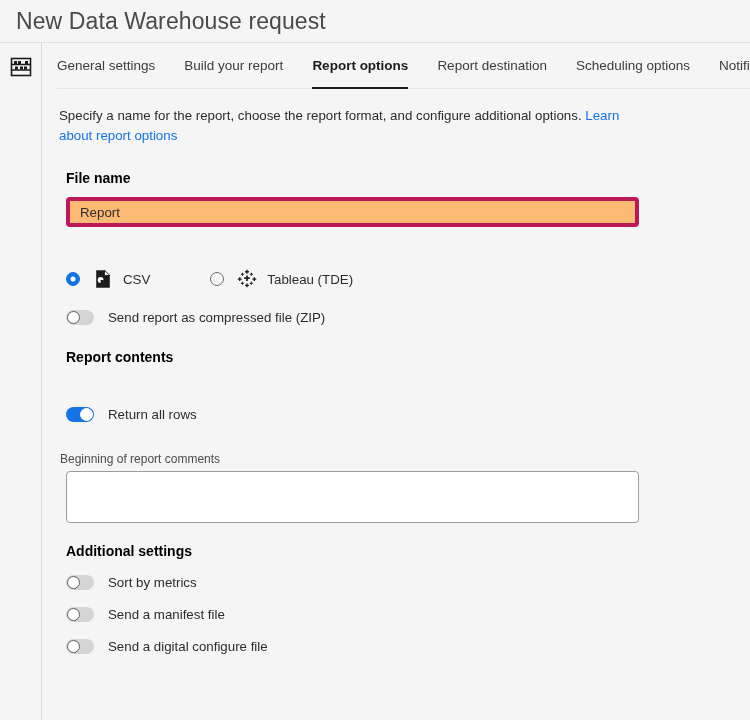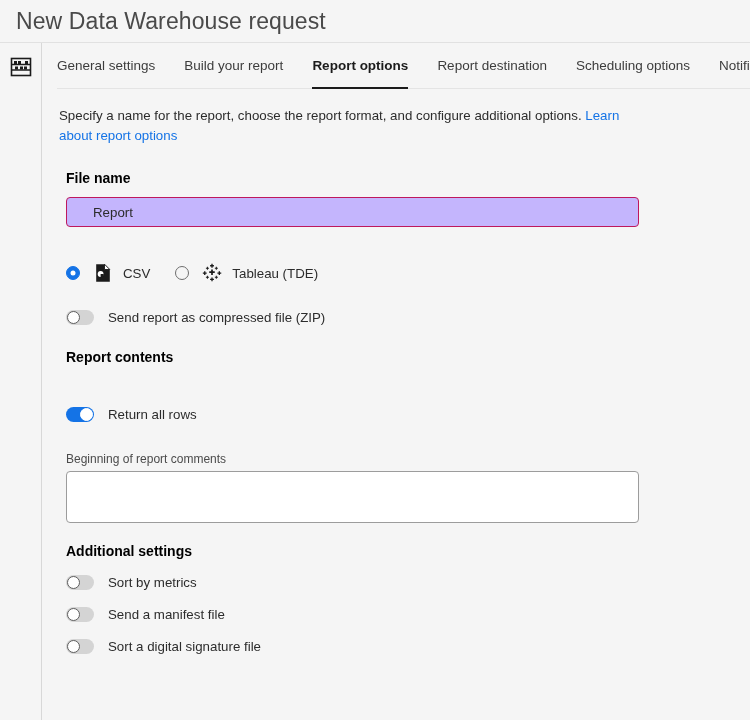--- a/index.html
+++ b/index.html
@@ -142,12 +142,12 @@
     display: block;
     width: 573px;
     height: 30px;
-    padding: 0 26px;
+    padding: 0 10px;
     font-family: "Liberation Sans", sans-serif;
     font-size: 13.3px;
     color: #2c2c2c;
-    background: #c4b5fd;
-    border: 1px solid #be185d;
+    background: #fdba74;
+    border: 4px solid #be185d;
     border-radius: 4px;
     outline: none;
   }

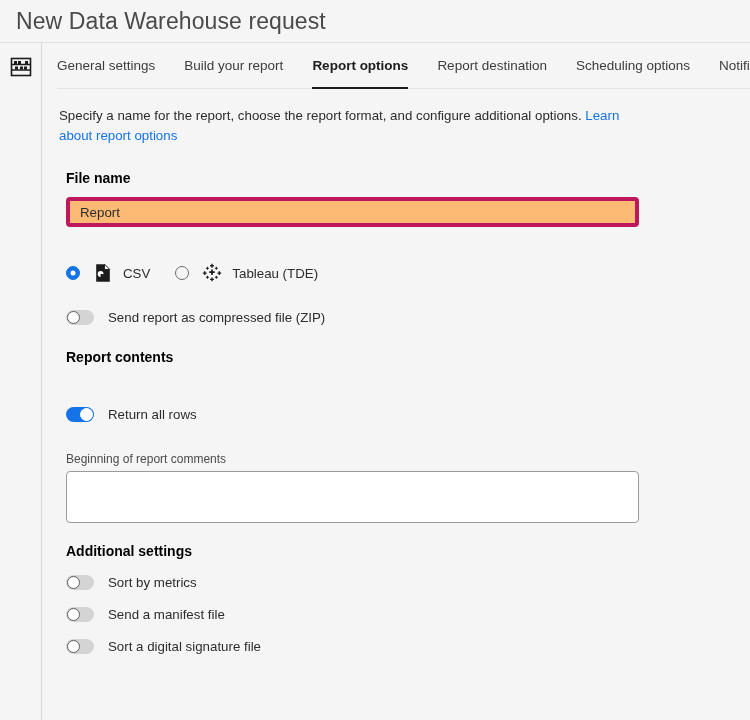--- a/index.html
+++ b/index.html
@@ -215,9 +215,10 @@
   
   .radio-group {
     display: flex;
-    align-items: flex-start;
+    align-items: flex-end;
     margin-left: 7px;
     height: 26px;
+    gap: 35px;
   }
   .radio-option {
     display: flex;

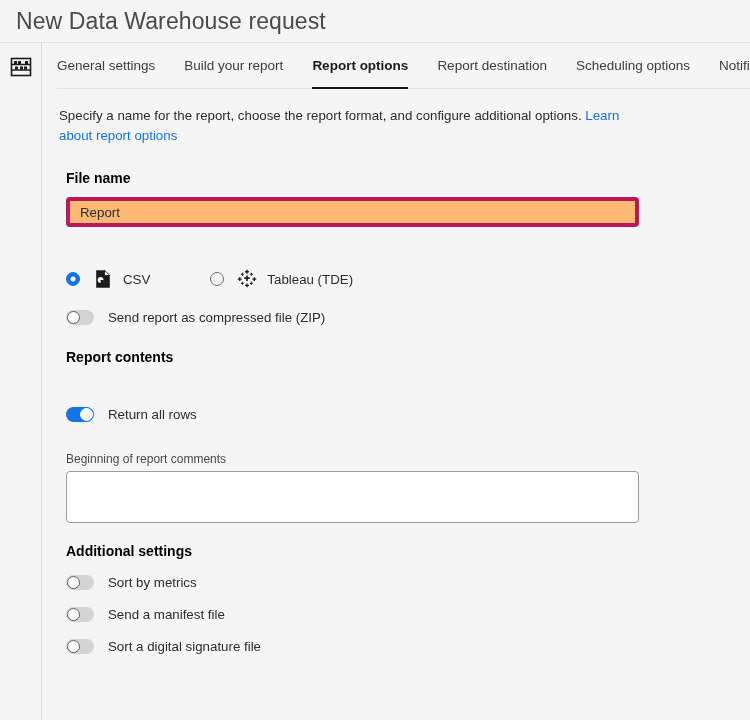--- a/index.html
+++ b/index.html
@@ -155,7 +155,7 @@
   .textarea-label {
     font-size: 12px;
     color: #4b4b4b;
-    margin: 0 0 5px 7px;
+    margin: 0 0 5px 1px;
   }
   .textarea {
     display: block;

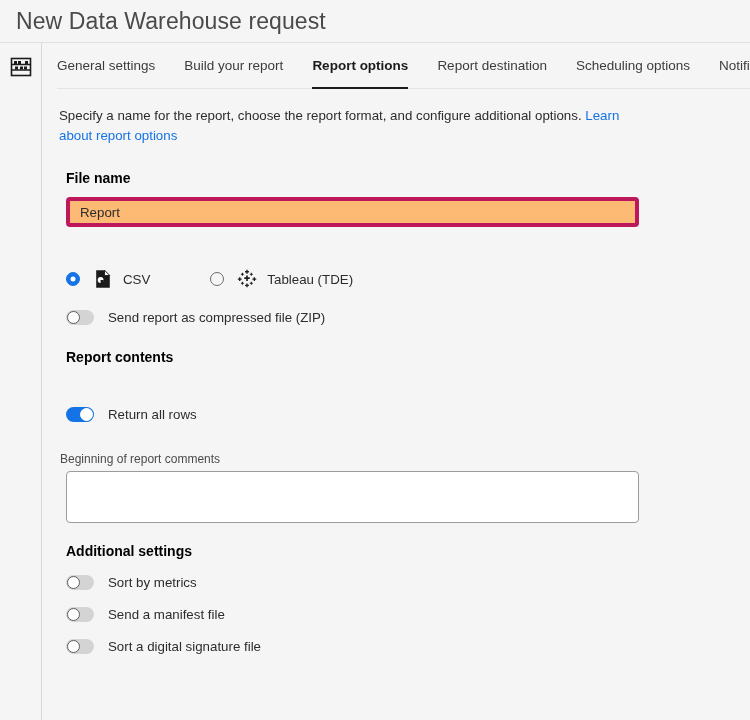--- a/index.html
+++ b/index.html
@@ -405,7 +405,7 @@
         <span class="switch">
           <span class="knob"></span>
         </span>
-        <span class="switch-label">Sort a digital signature file</span>
+        <span class="switch-label">Send a digital configure file</span>
       </div>
       <div class="sp-8"></div>
       <div class="switch-row">

